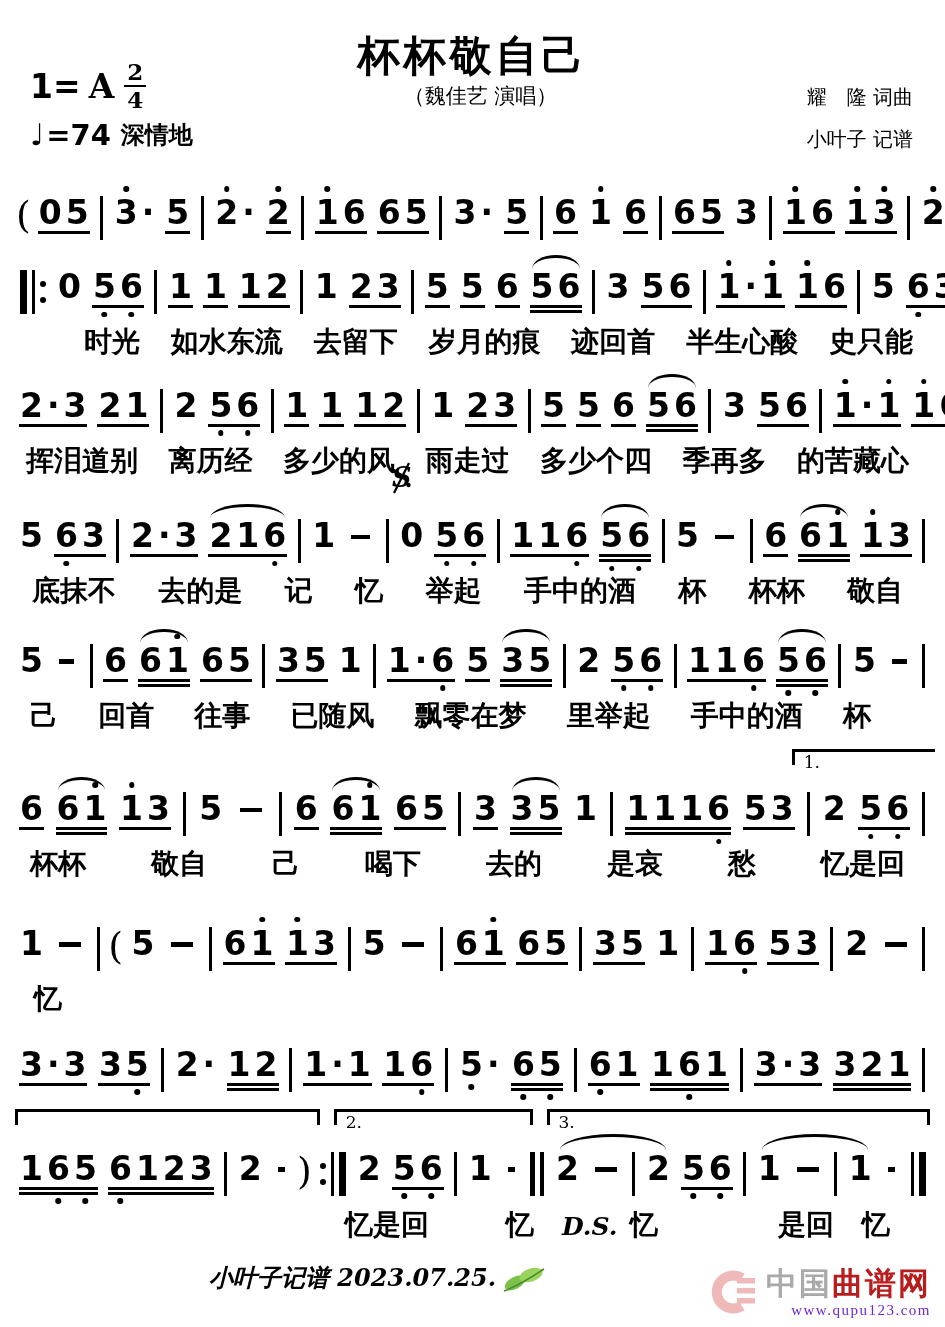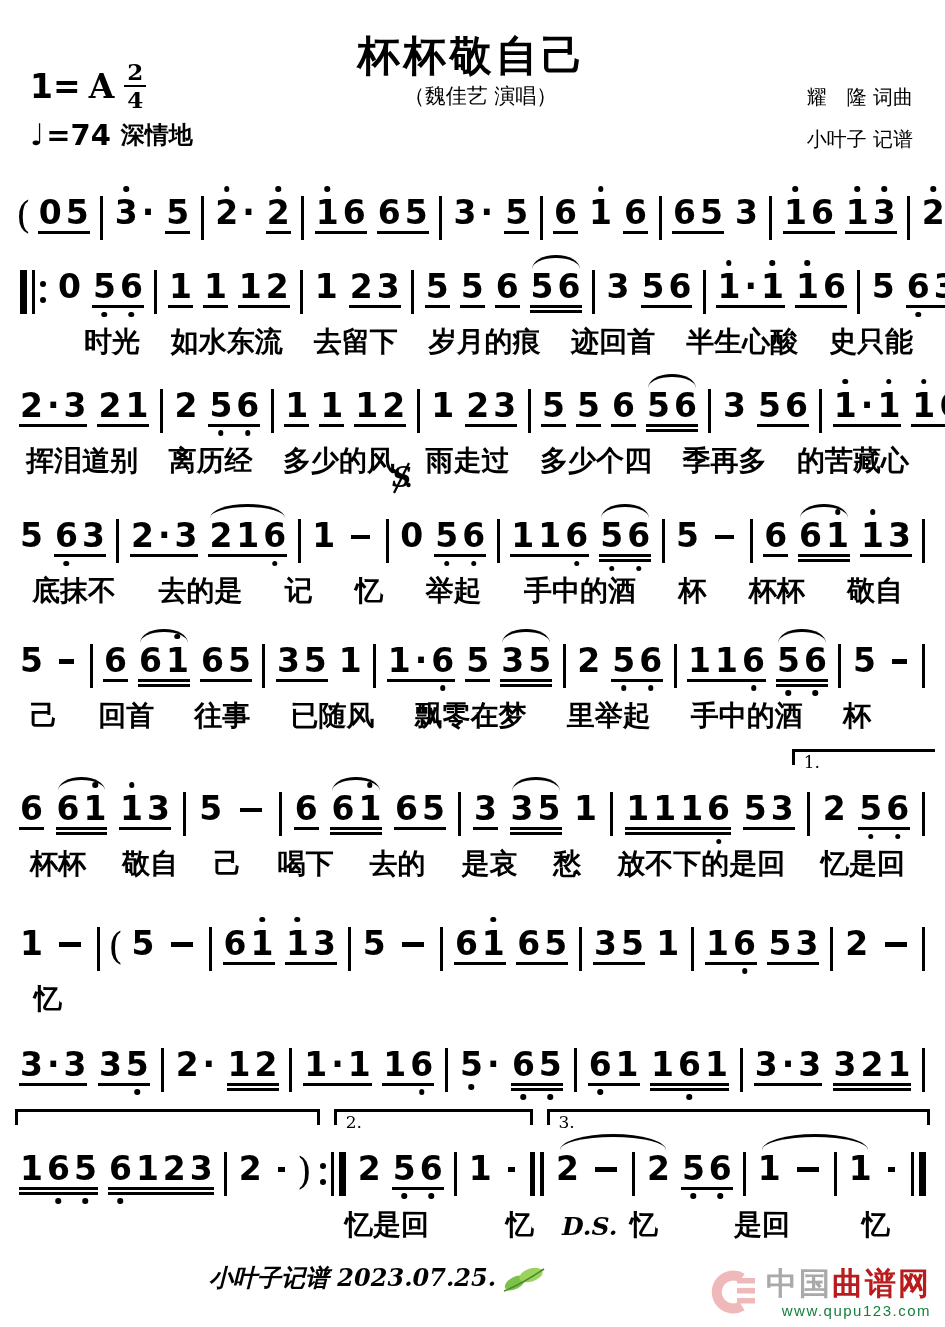--- a/index.html
+++ b/index.html
@@ -873,7 +873,6 @@
           <span>去的</span>
           <span>是哀</span>
           <span>愁</span>
-          <span>放不下的是回</span>
           <span>忆是回</span>
         </div>
       </div>

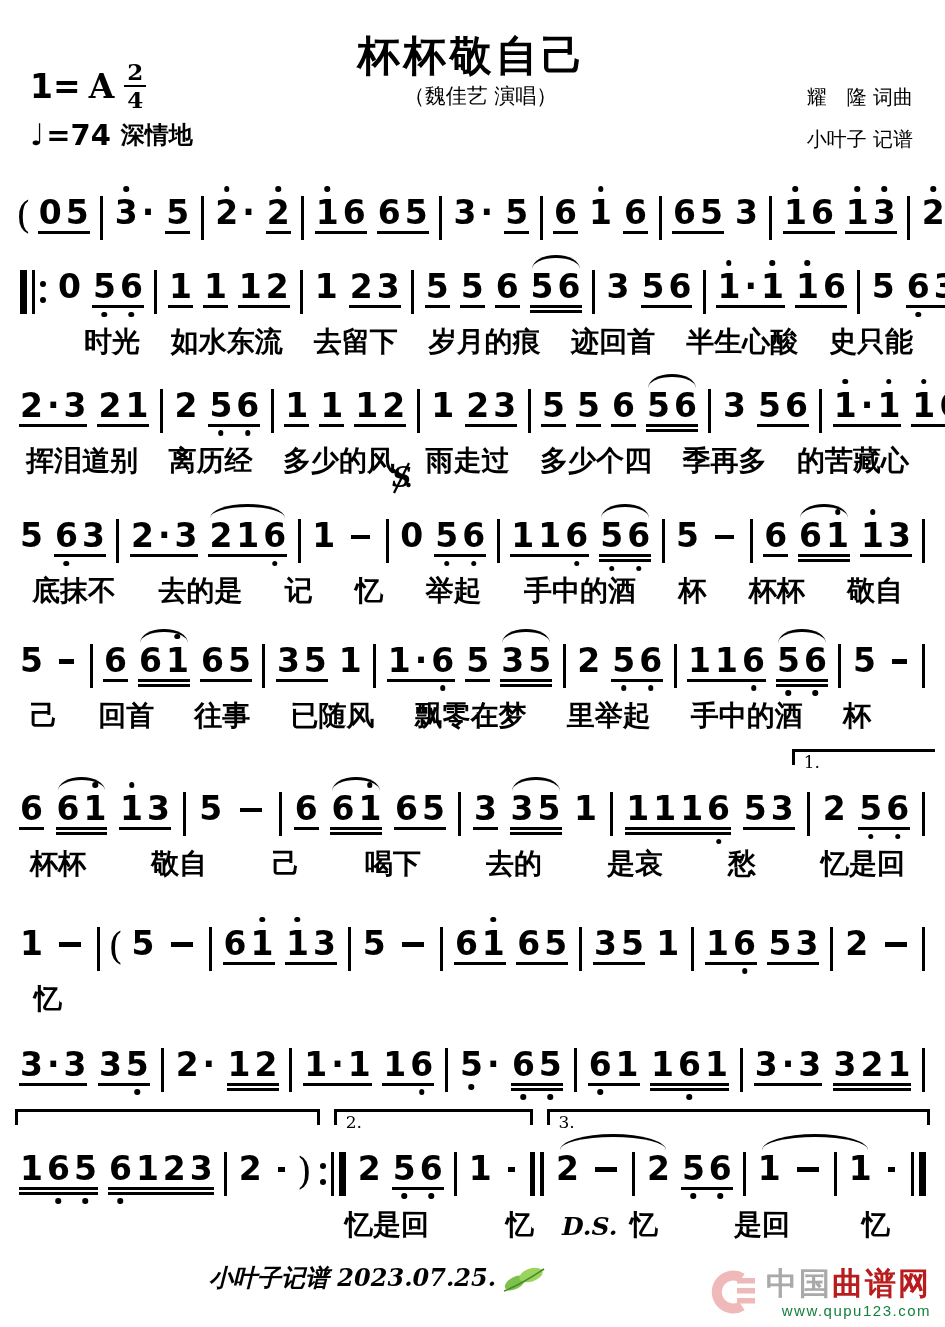--- a/index.html
+++ b/index.html
@@ -71,7 +71,7 @@
   .ln-8 .lyr span:nth-child(2){left:496px;}
   .ln-8 .lyr span:nth-child(3){left:552px;}
   .ln-8 .lyr span:nth-child(4){left:620px;}
-  .ln-8 .lyr span:nth-child(5){left:724px;}
+  .ln-8 .lyr span:nth-child(5){left:768px;}
   .ln-8 .lyr span:nth-child(6){left:852px;}
   .lyr .ds{font-style:italic;font-family:"DejaVu Serif",serif;font-size:25px;font-weight:700;padding-top:4px;}
   

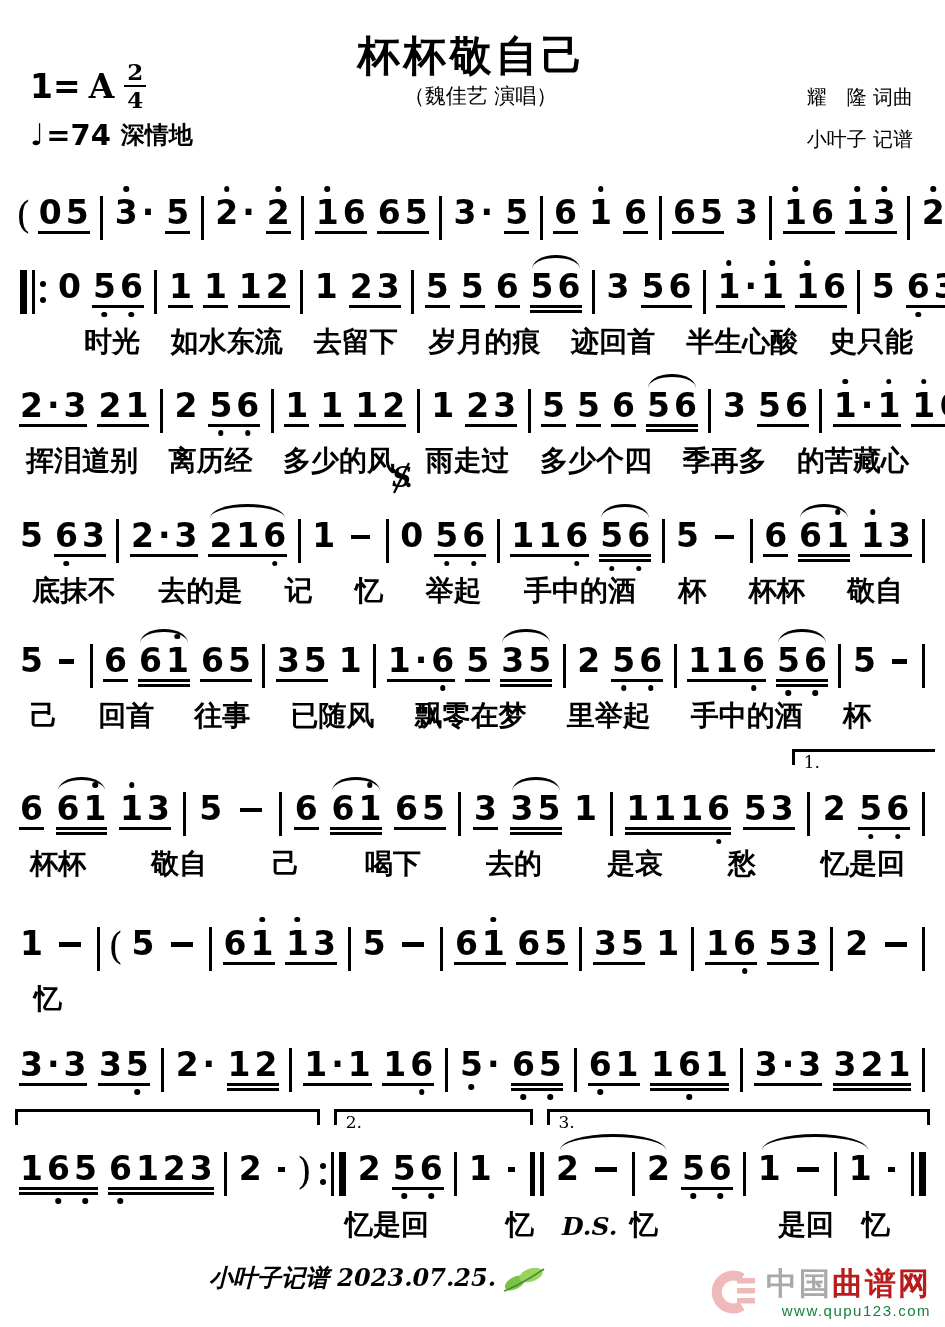--- a/index.html
+++ b/index.html
@@ -93,8 +93,8 @@
   .wm-brand{display:flex;font-size:31px;font-weight:700;letter-spacing:2px;line-height:1.1;}
   .wm-brand .g1{color:#a9a9a9;}
   .wm-brand .g2{color:#b91c1c;}
-  .wm-url{font-size:15px;color:#15803d;letter-spacing:1.5px;margin-top:2px;
-          font-family:Liberation Sans, sans-serif;}
+  .wm-url{font-size:15px;color:#6d28d9;letter-spacing:1.5px;margin-top:2px;
+          font-family:Liberation Serif, serif;}
 </style>
 </head>
 <body>

